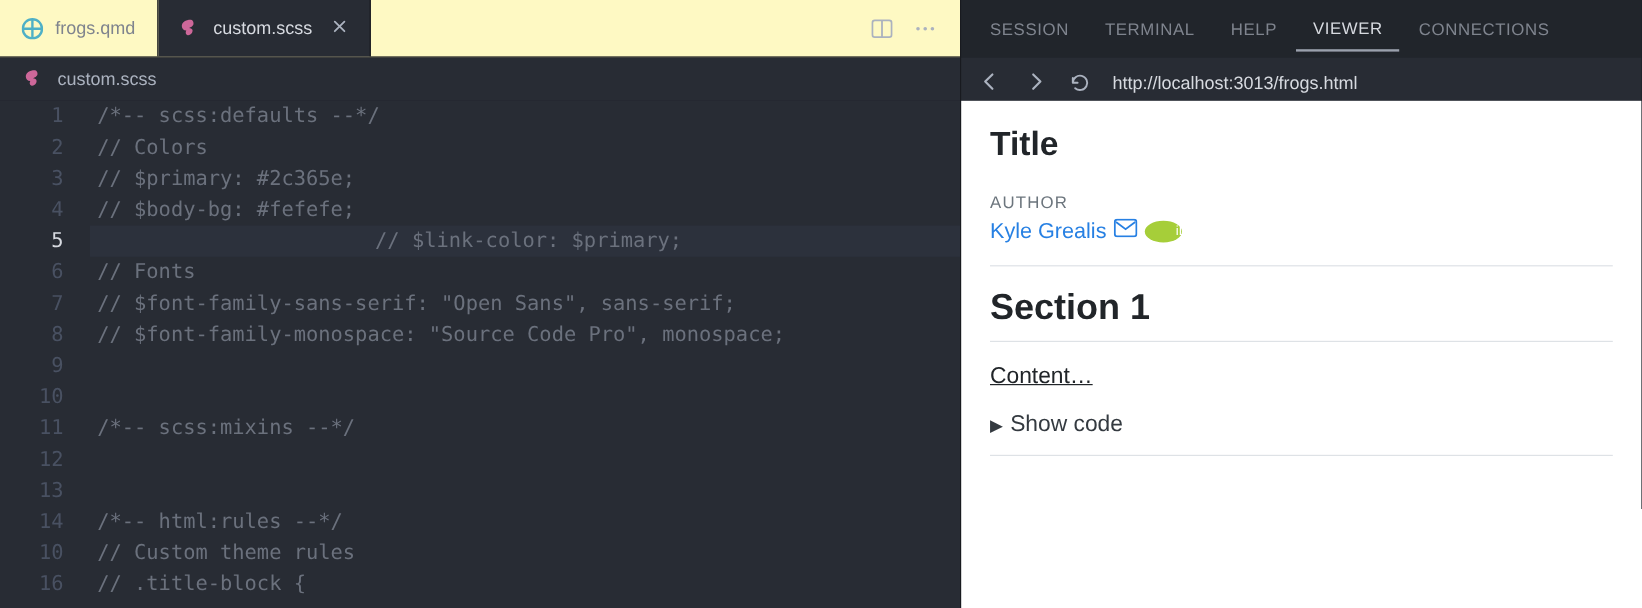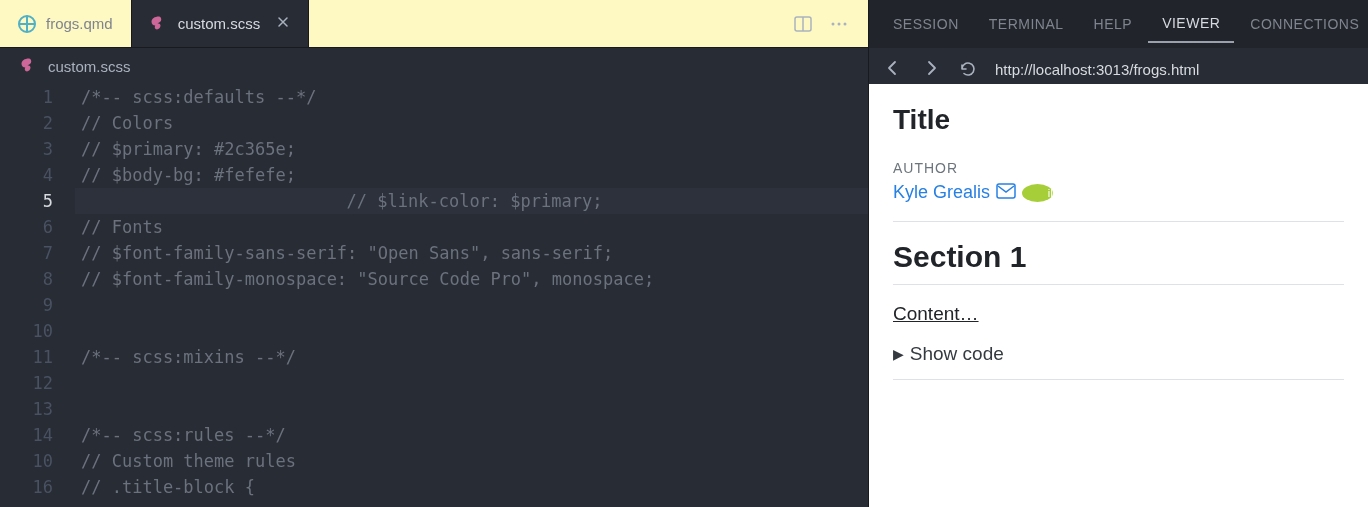--- a/index.html
+++ b/index.html
@@ -112,7 +112,7 @@
     }
     
     .viewer-pane {
-      width: 500px;
+      width: 568px;
       display: flex;
       flex-direction: column;
       background: #1e222a;

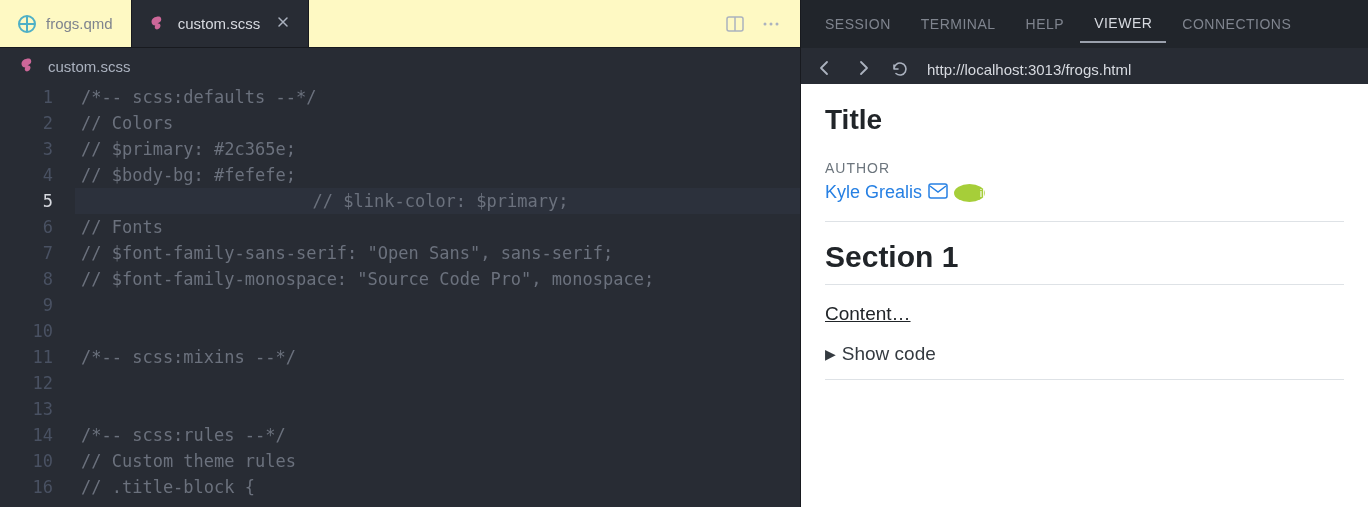--- a/index.html
+++ b/index.html
@@ -300,7 +300,7 @@
         <div class="code-line">/*-- scss:mixins --*/</div>
         <div class="code-line"></div>
         <div class="code-line"></div>
-        <div class="code-line">/*-- scss:rules --*/</div>
+        <div class="code-line">/*-- html:rules --*/</div>
         <div class="code-line">// Custom theme rules</div>
         <div class="code-line">// .title-block {</div>
       </div>

